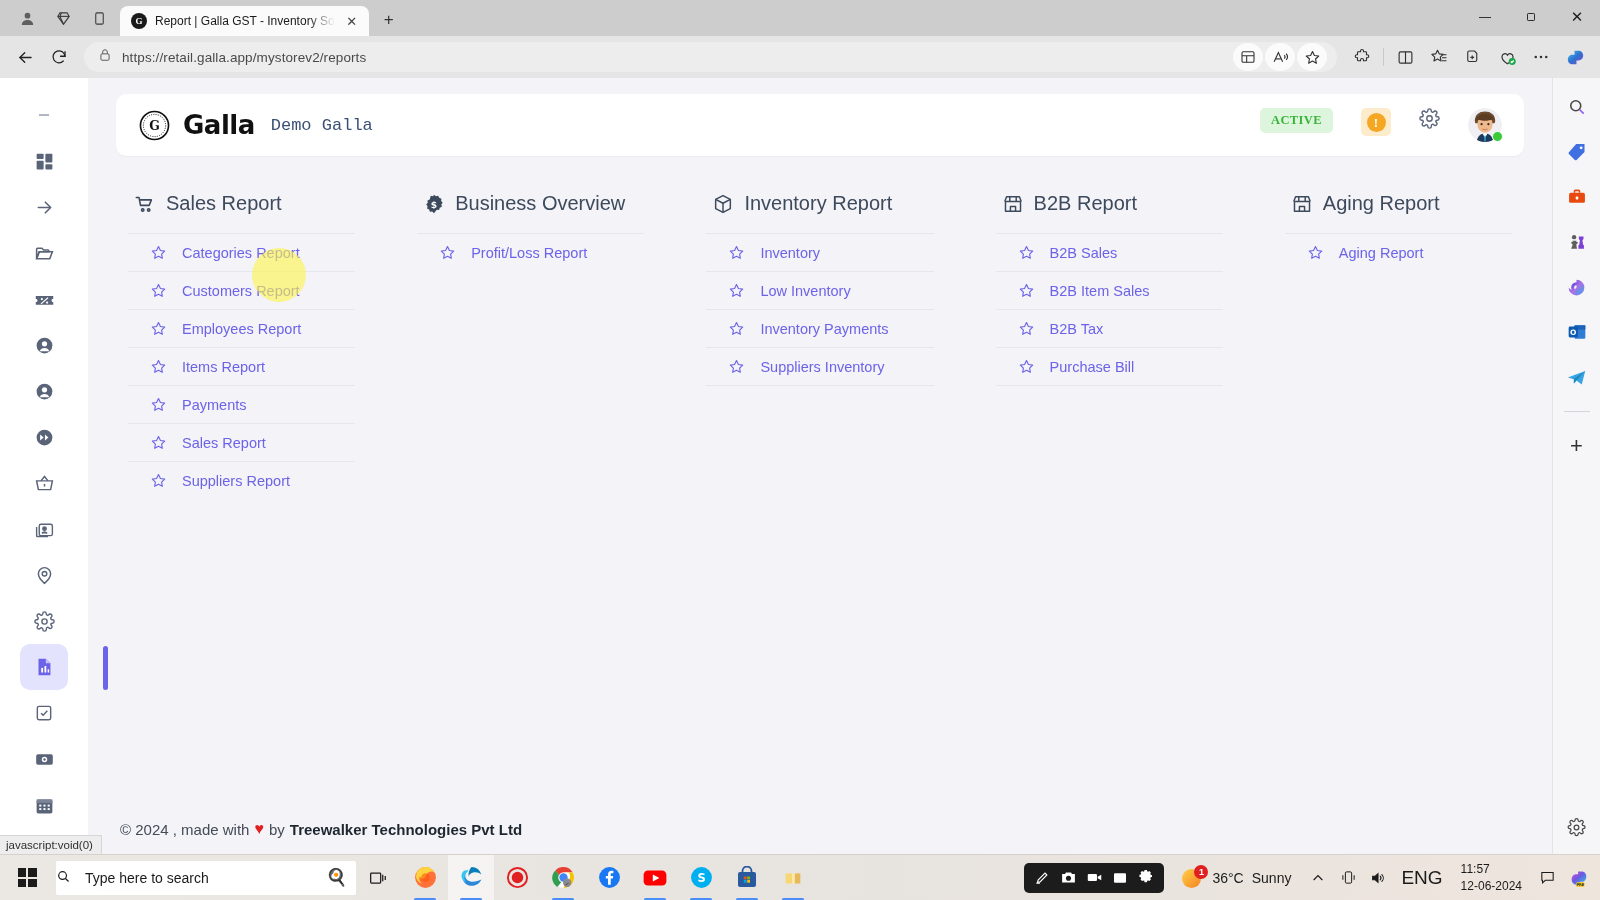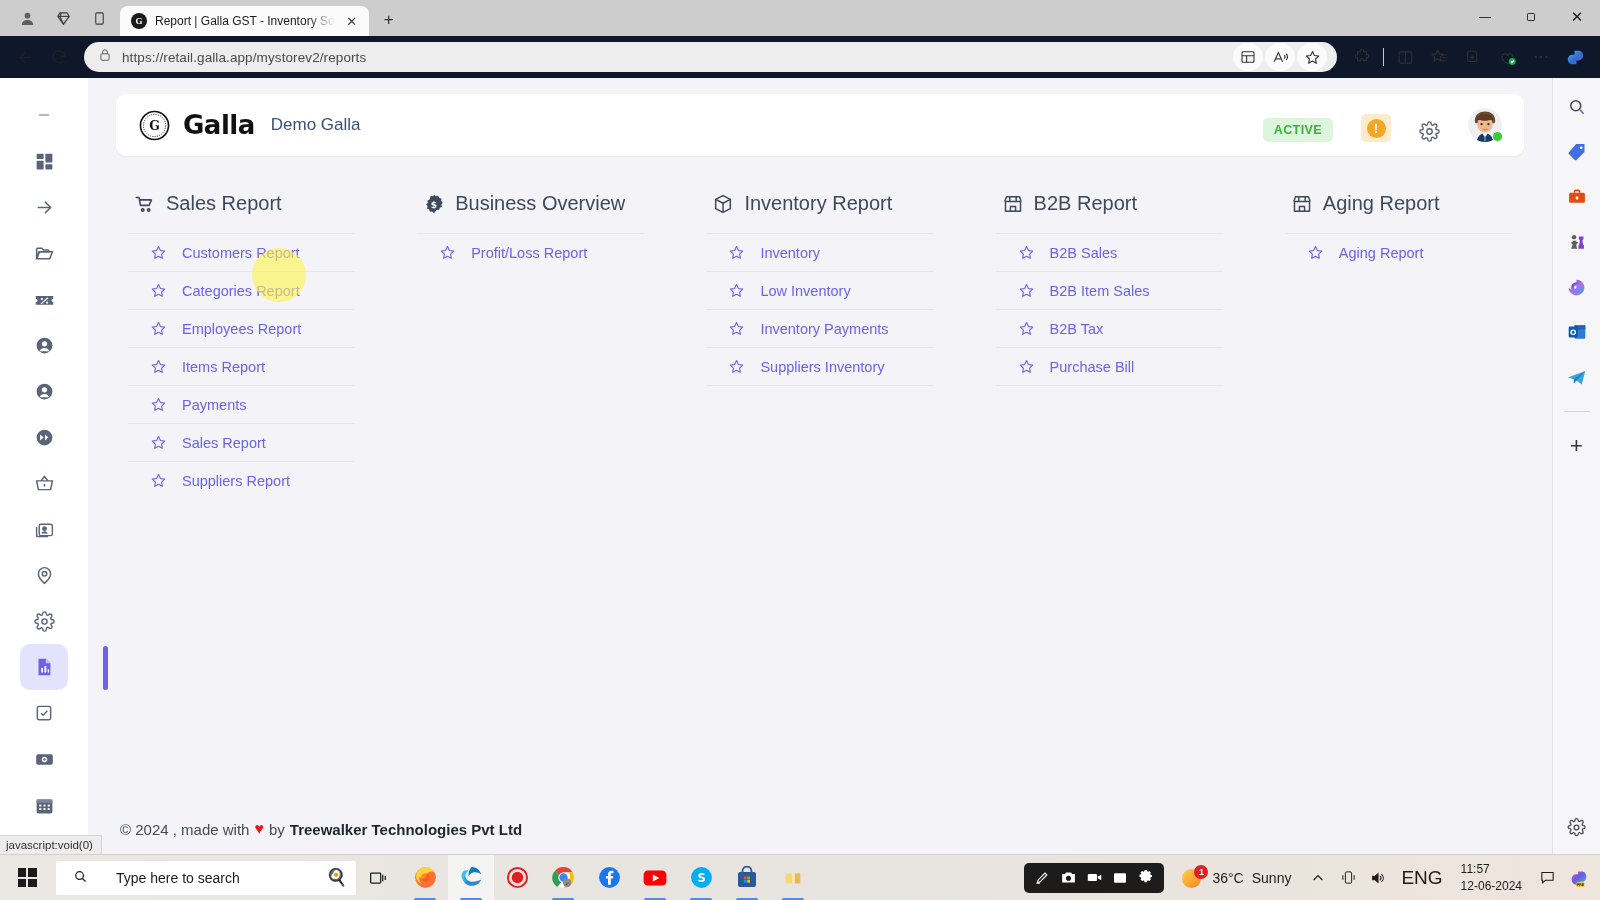--- a/index.html
+++ b/index.html
@@ -45,7 +45,7 @@
   .wc.close { font-size: 15px; }
 
   .toolbar {
-    height: 42px; background: #0f172a; display: flex; align-items: center;
+    height: 42px; background: #e5e5e5; display: flex; align-items: center;
     padding: 0 8px; gap: 0; position: relative;
   }
   .tbtn {

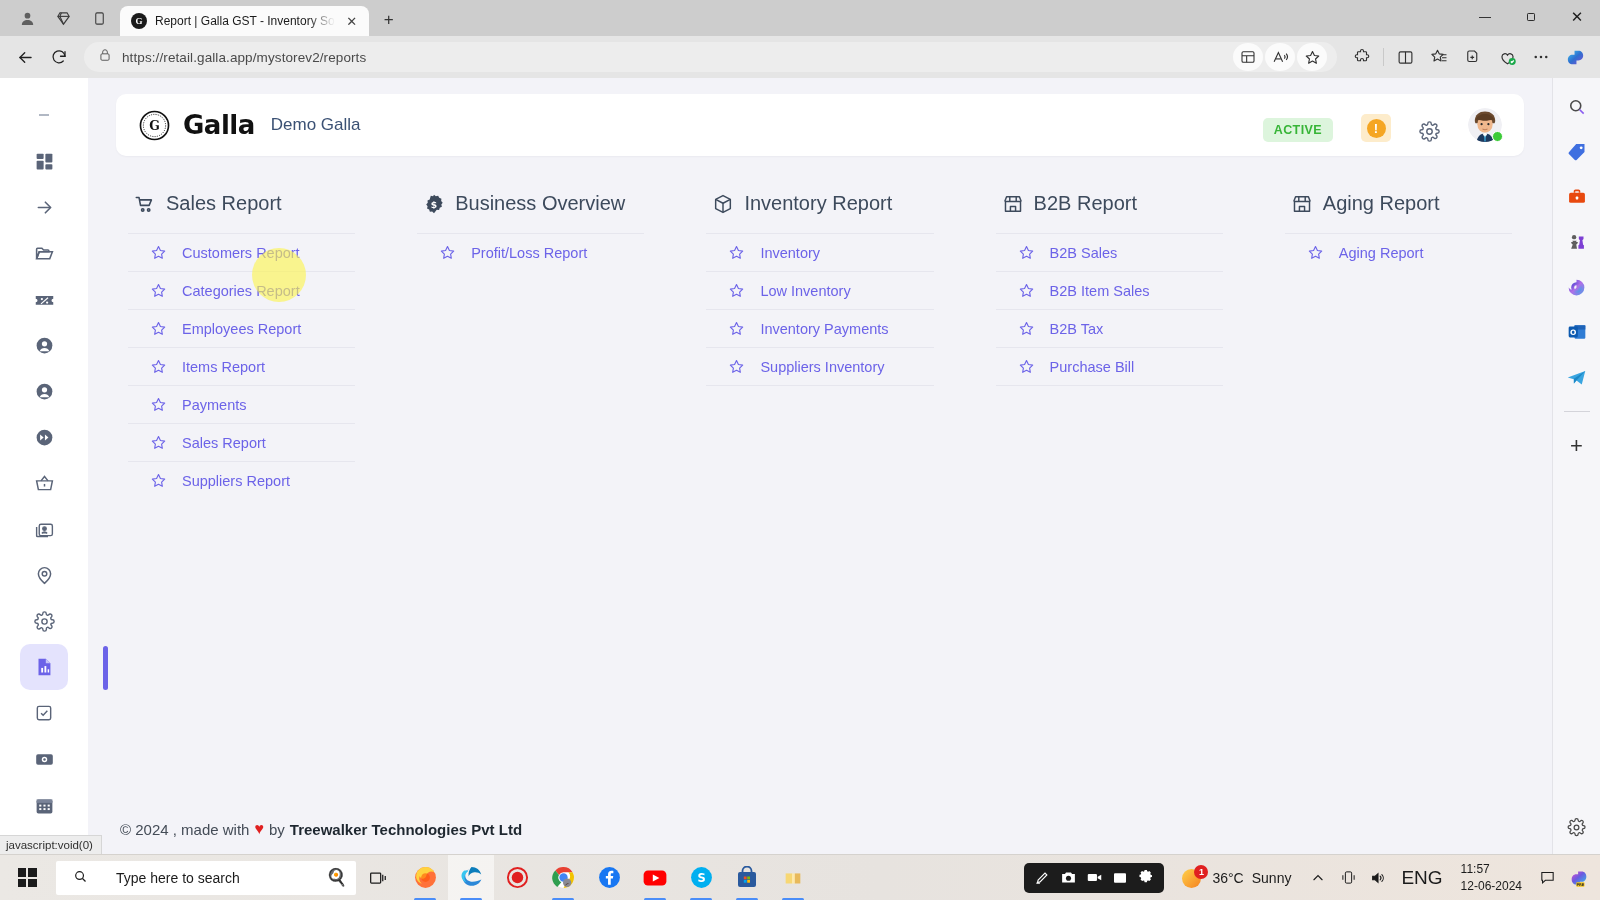--- a/index.html
+++ b/index.html
@@ -92,7 +92,7 @@
   .brand { display: flex; align-items: center; gap: 12px; }
   .brand-logo { width: 33px; height: 33px; flex-shrink: 0; }
   .brand-name { font-size: 26px; font-weight: 800; color: #111; letter-spacing: -.5px; font-family: "DejaVu Sans", sans-serif; }
-  .store-name { font-size: 17px; color: #3b5174; margin-left: 4px; }
+  .store-name { font-size: 17px; color: #3b5174; margin-left: 4px; font-family: Liberation Mono, monospace; }
   .header-right { margin-left: auto; display: flex; align-items: flex-end; gap: 28px; }
   .badge-active {
     background: #ddf5dd; color: #37b537; font-size: 12.5px; font-weight: 600;

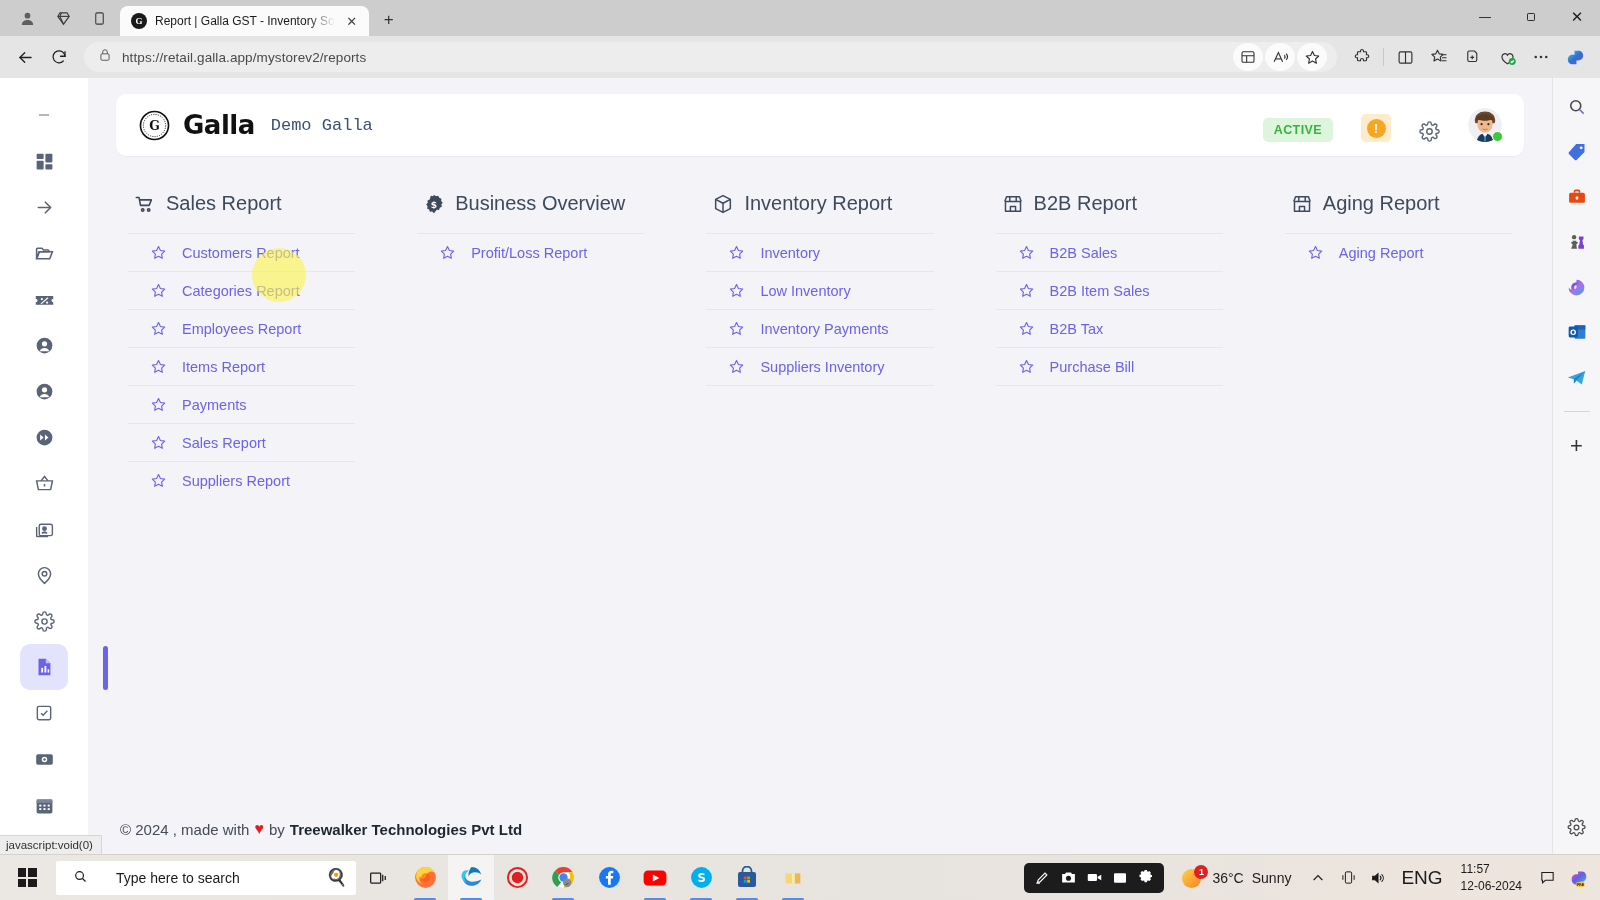--- a/index.html
+++ b/index.html
@@ -93,7 +93,7 @@
   .brand-logo { width: 33px; height: 33px; flex-shrink: 0; }
   .brand-name { font-size: 26px; font-weight: 800; color: #111; letter-spacing: -.5px; font-family: "DejaVu Sans", sans-serif; }
   .store-name { font-size: 17px; color: #3b5174; margin-left: 4px; font-family: Liberation Mono, monospace; }
-  .header-right { margin-left: auto; display: flex; align-items: flex-end; gap: 28px; }
+  .header-right { margin-left: auto; display: flex; align-items: flex-start; gap: 28px; font-family: Liberation Serif, serif; }
   .badge-active {
     background: #ddf5dd; color: #37b537; font-size: 12.5px; font-weight: 600;
     letter-spacing: .4px; padding: 5px 11px; border-radius: 5px;

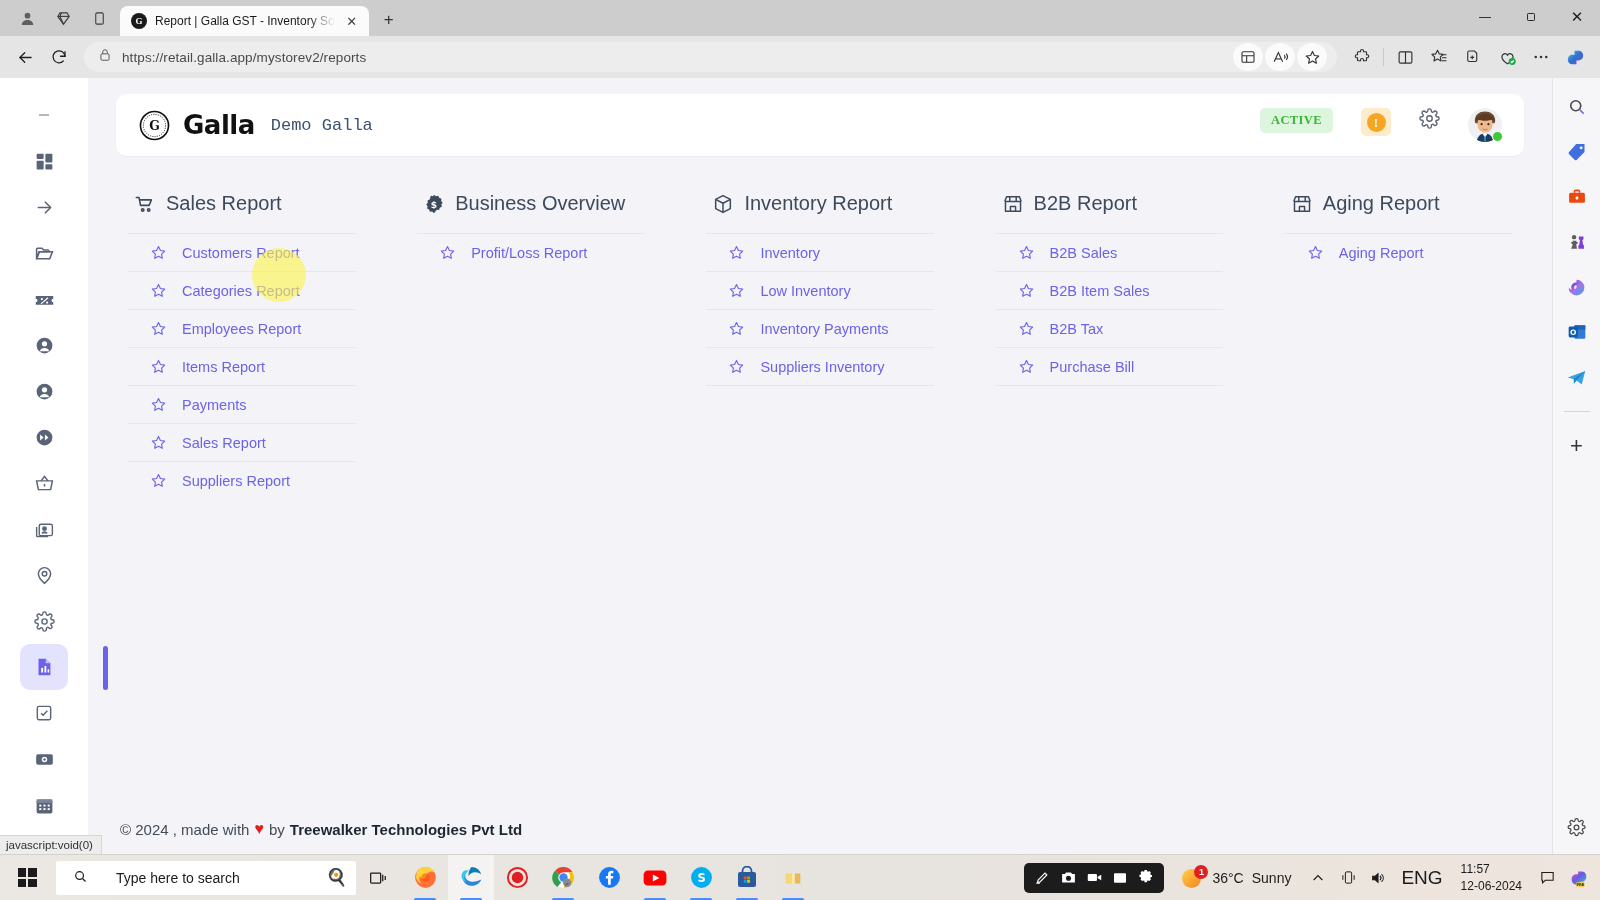--- a/index.html
+++ b/index.html
@@ -547,15 +547,15 @@
                     <path d="M12 3.6l2.7 5.5 6 .9-4.3 4.2 1 6-5.4-2.8-5.4 2.8 1-6L3.3 10l6-.9z"></path>
                   </svg>
                 </span>
+              <span>Categories Report</span>
+            </div>
+            <div class="report-item">
+              <span class="star">
+                  <svg width="17" height="17" viewBox="0 0 24 24" fill="none" stroke="#6c63e8" stroke-width="1.6" stroke-linejoin="round">
+                    <path d="M12 3.6l2.7 5.5 6 .9-4.3 4.2 1 6-5.4-2.8-5.4 2.8 1-6L3.3 10l6-.9z"></path>
+                  </svg>
+                </span>
               <span>Customers Report</span>
-            </div>
-            <div class="report-item">
-              <span class="star">
-                  <svg width="17" height="17" viewBox="0 0 24 24" fill="none" stroke="#6c63e8" stroke-width="1.6" stroke-linejoin="round">
-                    <path d="M12 3.6l2.7 5.5 6 .9-4.3 4.2 1 6-5.4-2.8-5.4 2.8 1-6L3.3 10l6-.9z"></path>
-                  </svg>
-                </span>
-              <span>Categories Report</span>
             </div>
             <div class="report-item">
               <span class="star">

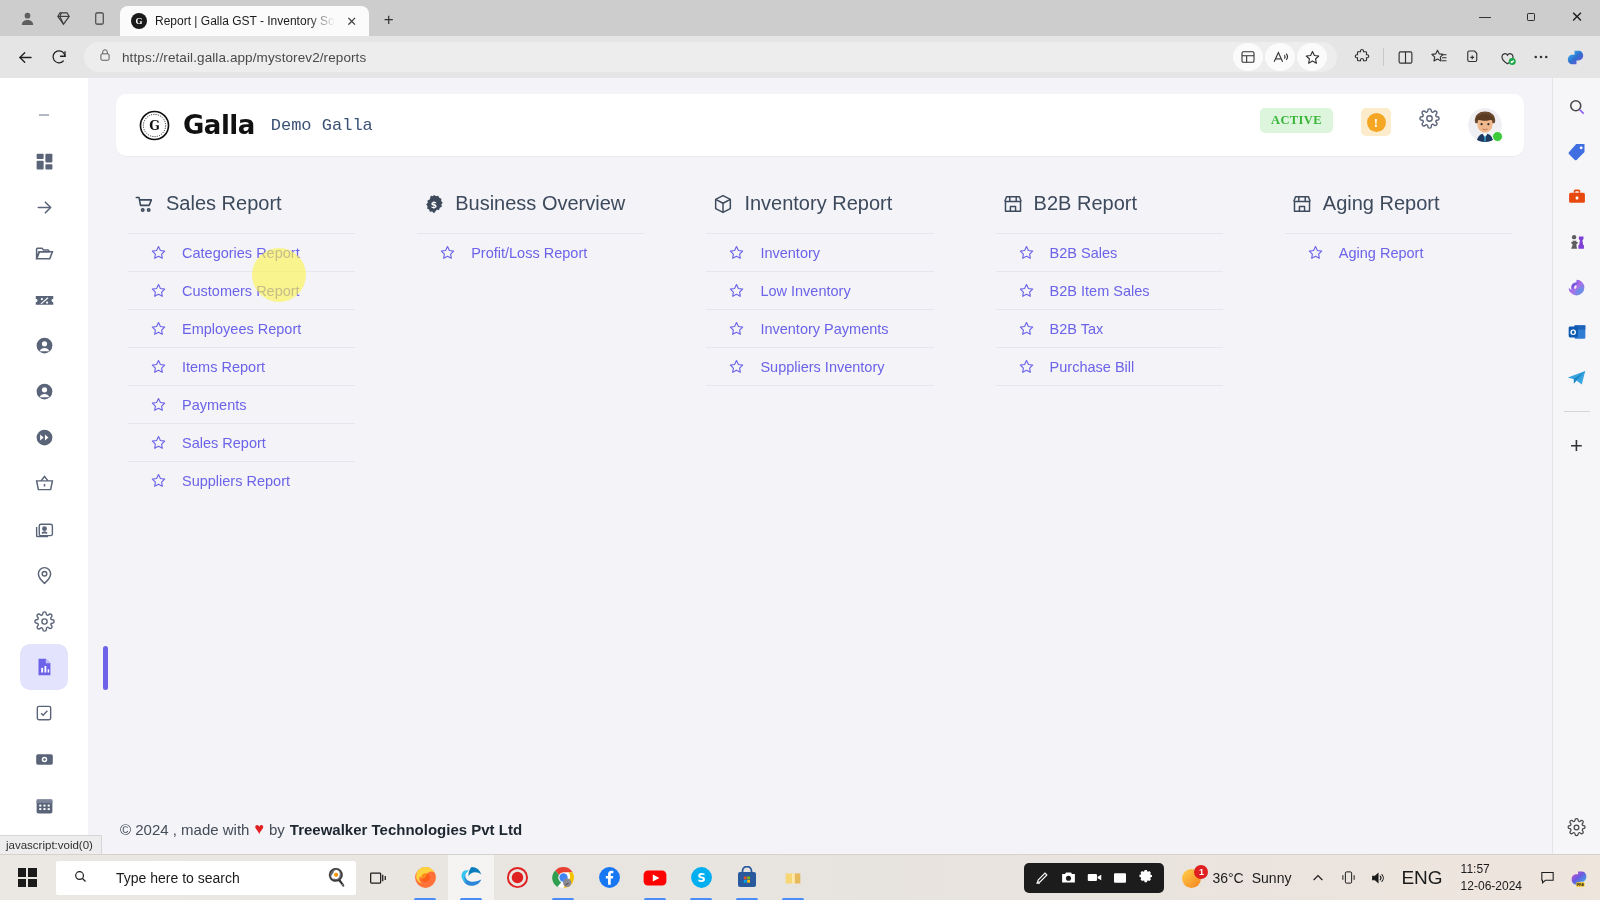--- a/index.html
+++ b/index.html
@@ -186,7 +186,7 @@
   .winlogo i { background: #1b1b1b; display: block; }
   .tb-search {
     width: 300px; height: 34px; background: #fff; border-radius: 2px;
-    display: flex; align-items: center; gap: 28px; padding: 0 8px 0 17px;
+    display: flex; align-items: center; gap: 14px; padding: 0 8px 0 0;
     font-size: 14px; color: #1b1b1b; margin-left: 6px;
   }
   .tb-search .tb-emoji { margin-left: auto; font-size: 17px; }

